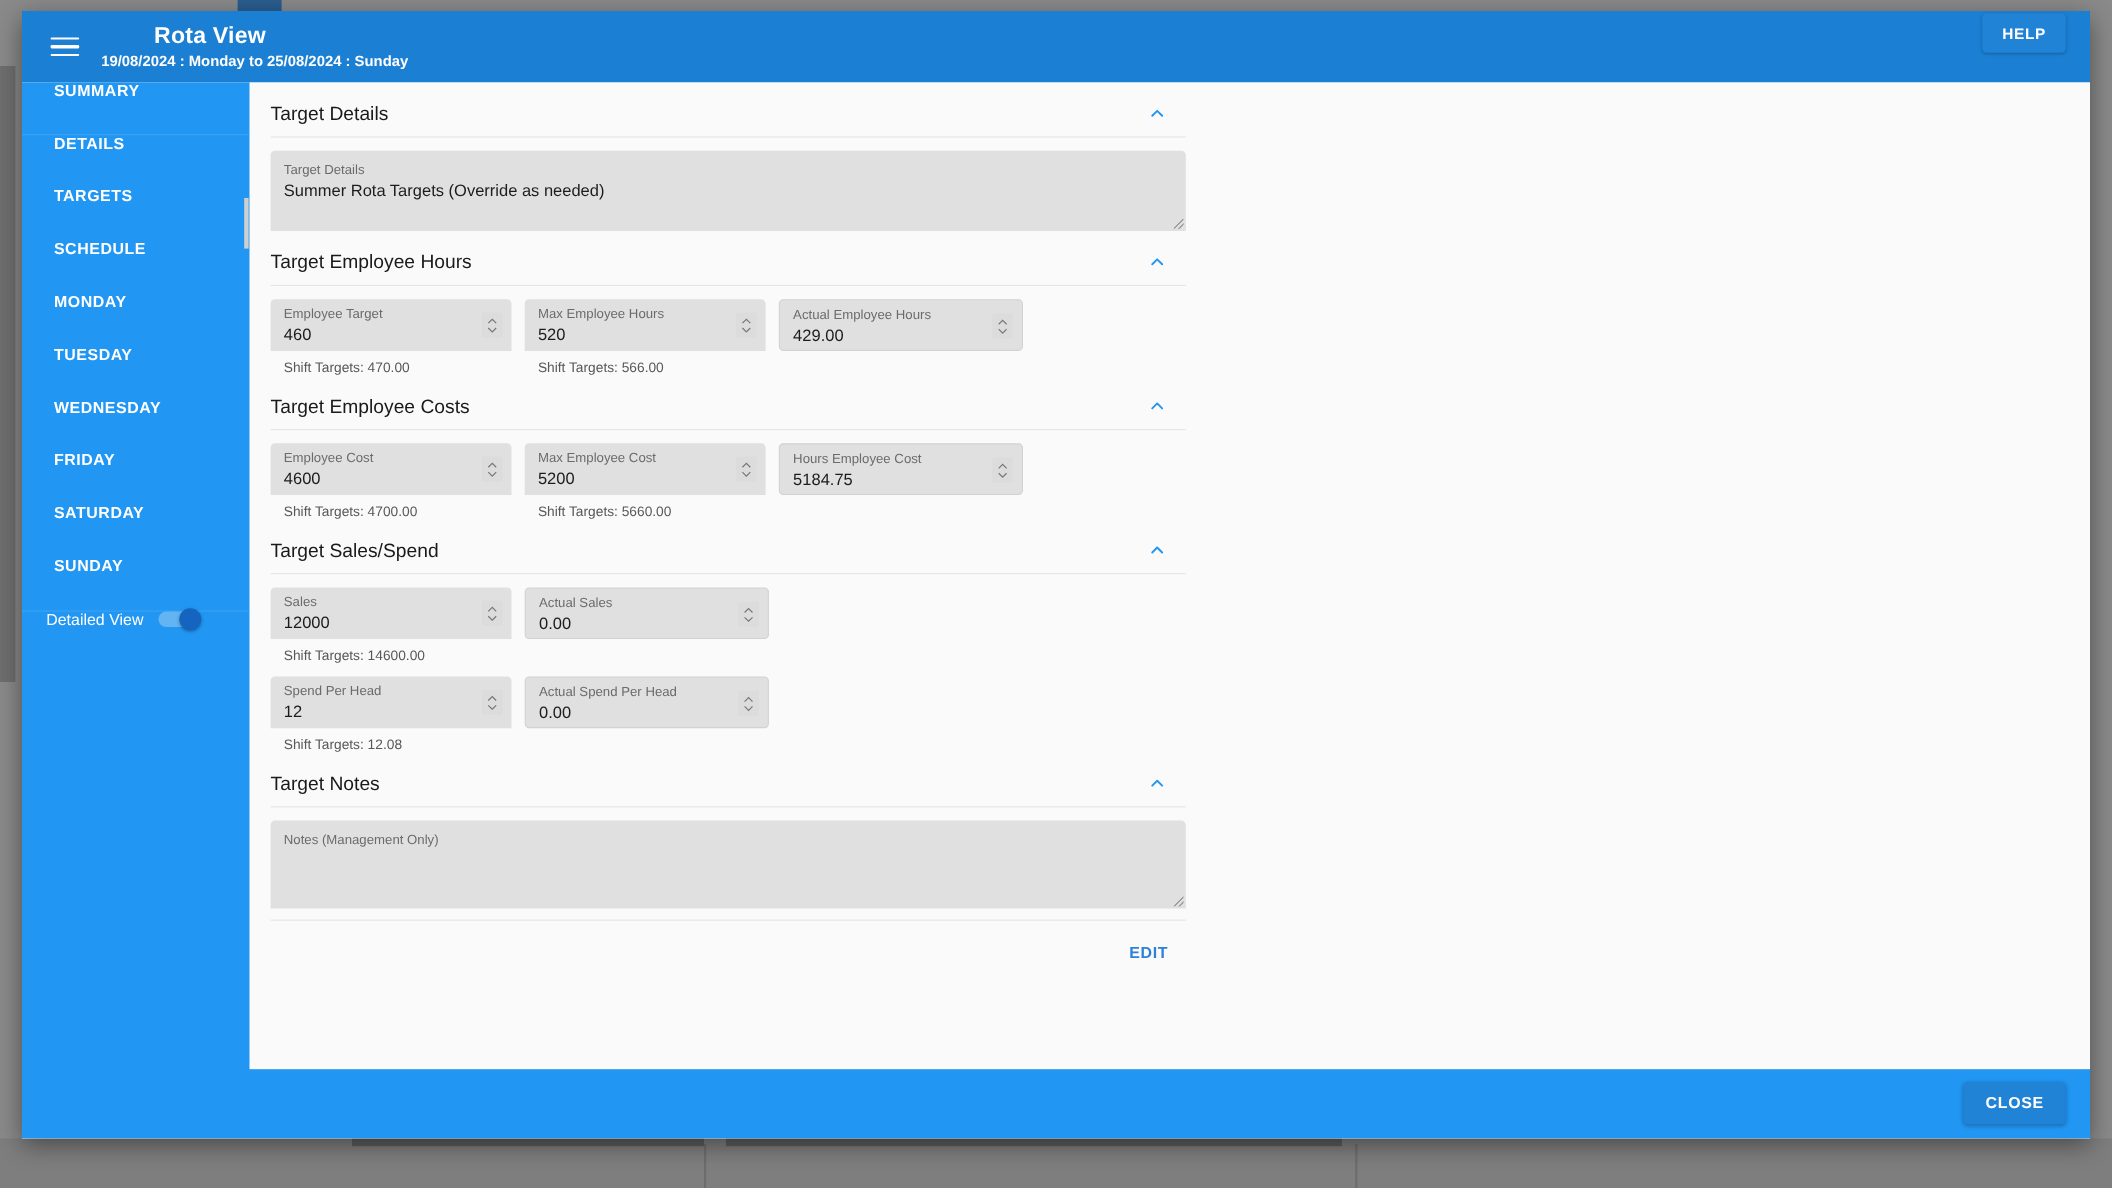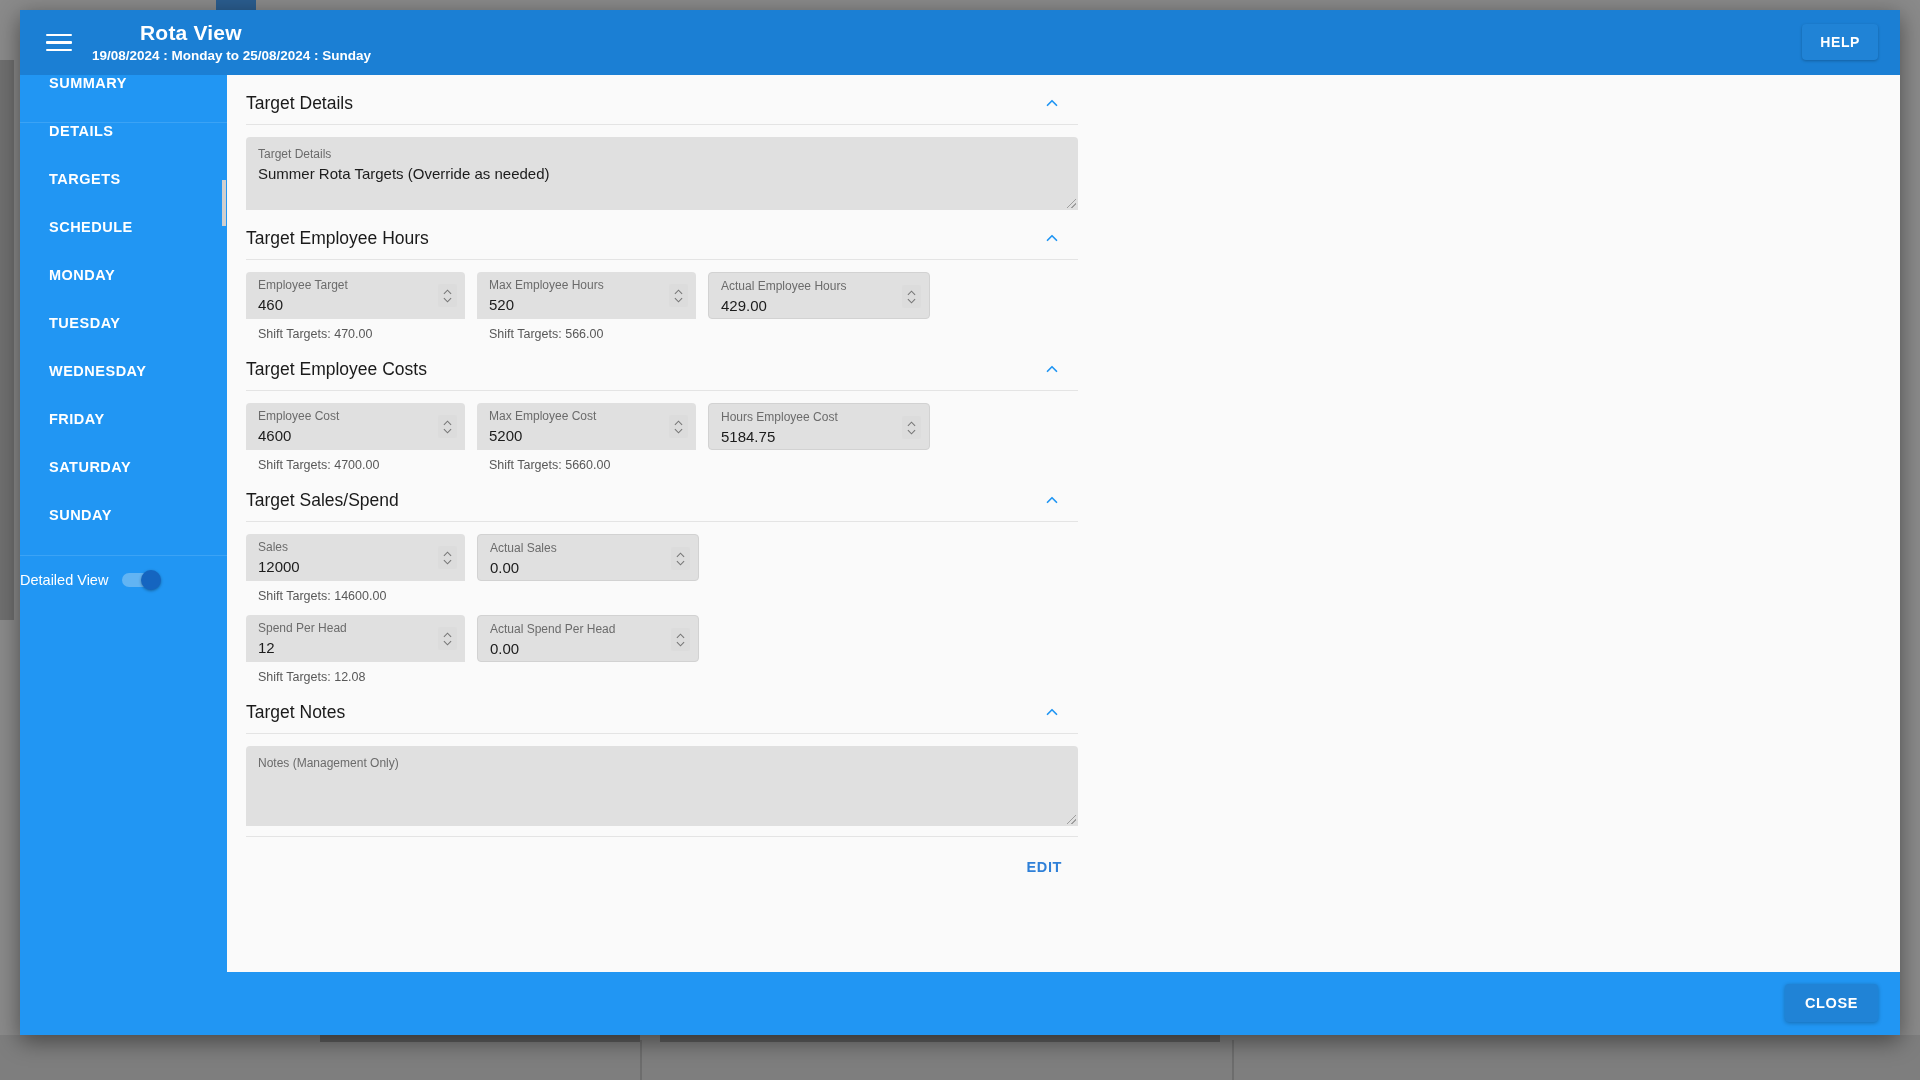--- a/index.html
+++ b/index.html
@@ -45,7 +45,7 @@
   .app-title { color: #fff; font-size: 21px; font-weight: bold; line-height: 24px; letter-spacing:.2px;margin-left:48px;}
   .app-sub { color: #fff; font-size: 13.5px; font-weight: bold; line-height: 18px; margin-top:2px;}
   .help-btn {
-    position: absolute; right: 22px; top: 14px;
+    position: absolute; right: 22px; top: 2px;
     background: #2083d6; color: #fff; border: none;
     font-size: 14px; font-weight: bold; letter-spacing: .6px;
     padding: 10px 18px; border-radius: 4px; cursor: pointer;

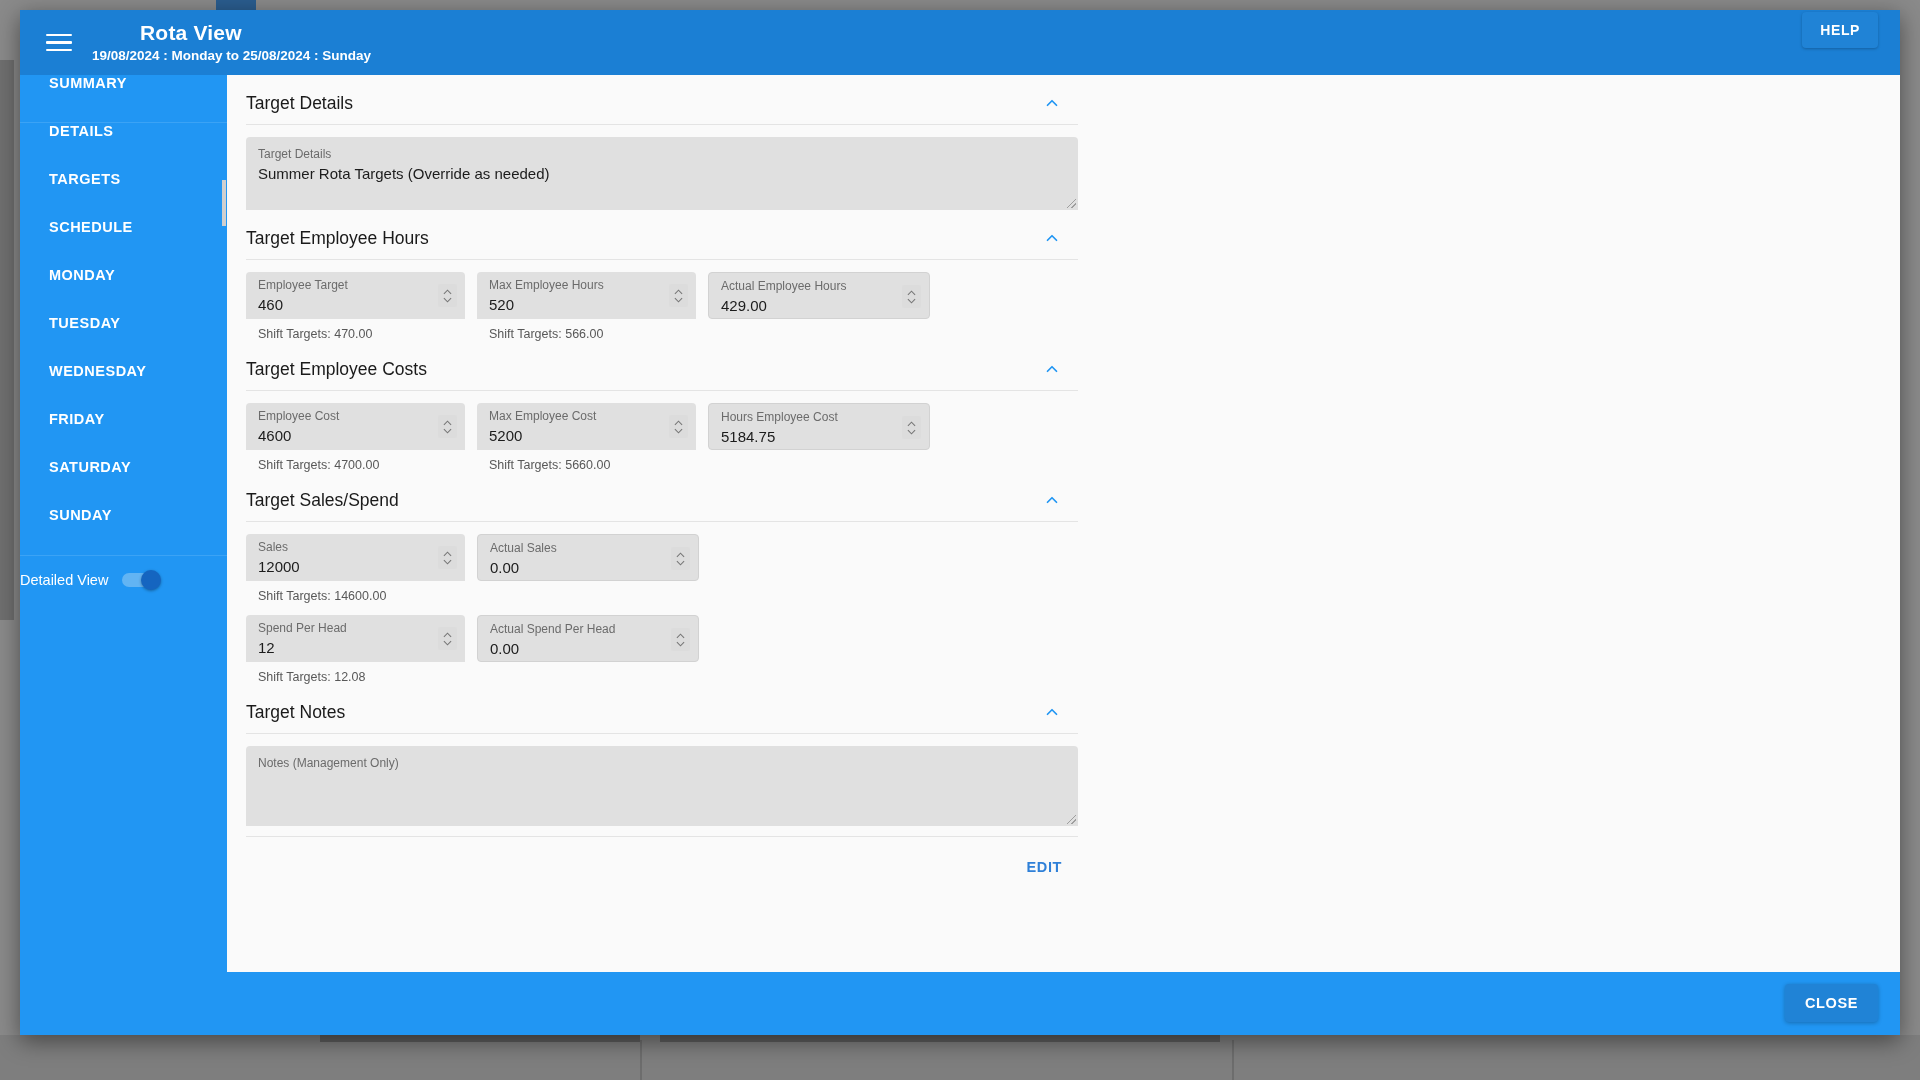--- a/index.html
+++ b/index.html
@@ -67,8 +67,8 @@
   }
   .side-item.first { border-bottom: 1px solid #3ba3f5; }
   .detailed-row {
-    height: 48px; display:flex; align-items:center;
-    color:#fff; font-size:14.5px;
+    height: 48px; display:flex; align-items:flex-start;
+    padding-left: 22px; color:#fff; font-size:14.5px;
     border-top: 1px solid #3ba3f5;
   }
   .detailed-label { font-weight: normal; font-size: 14.5px; }

